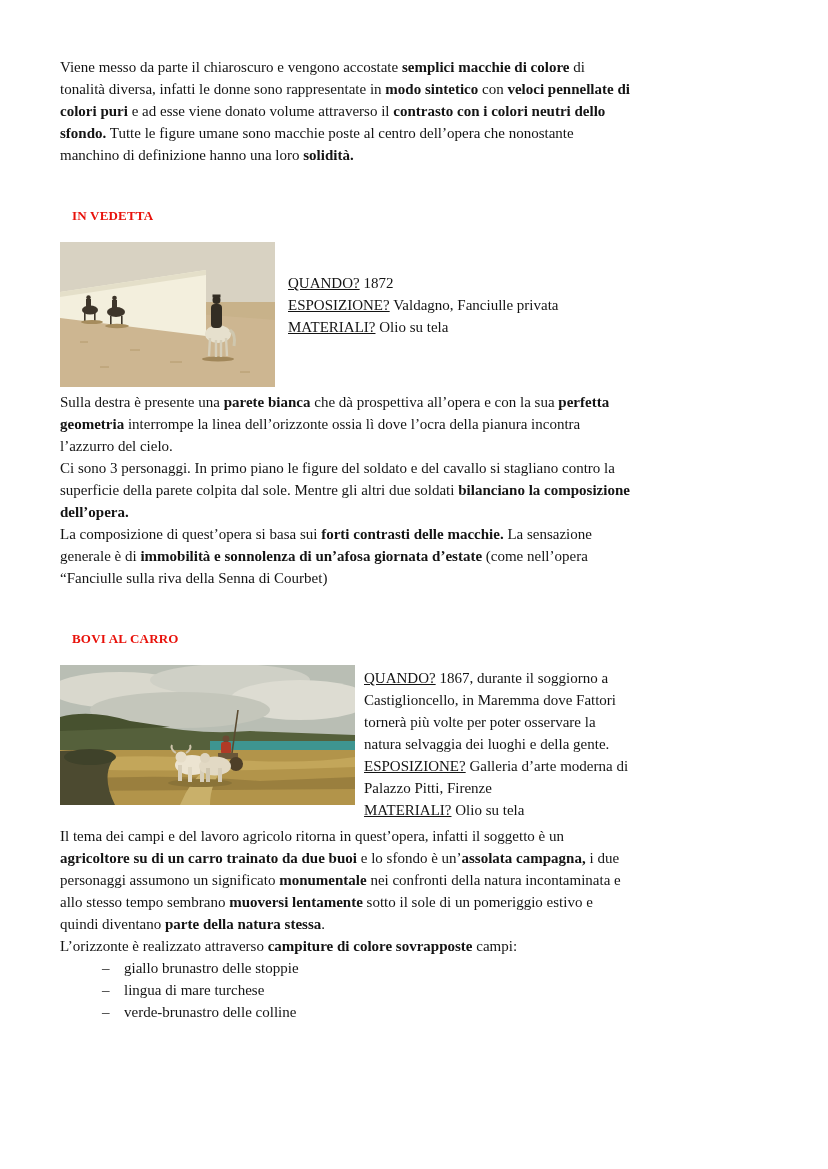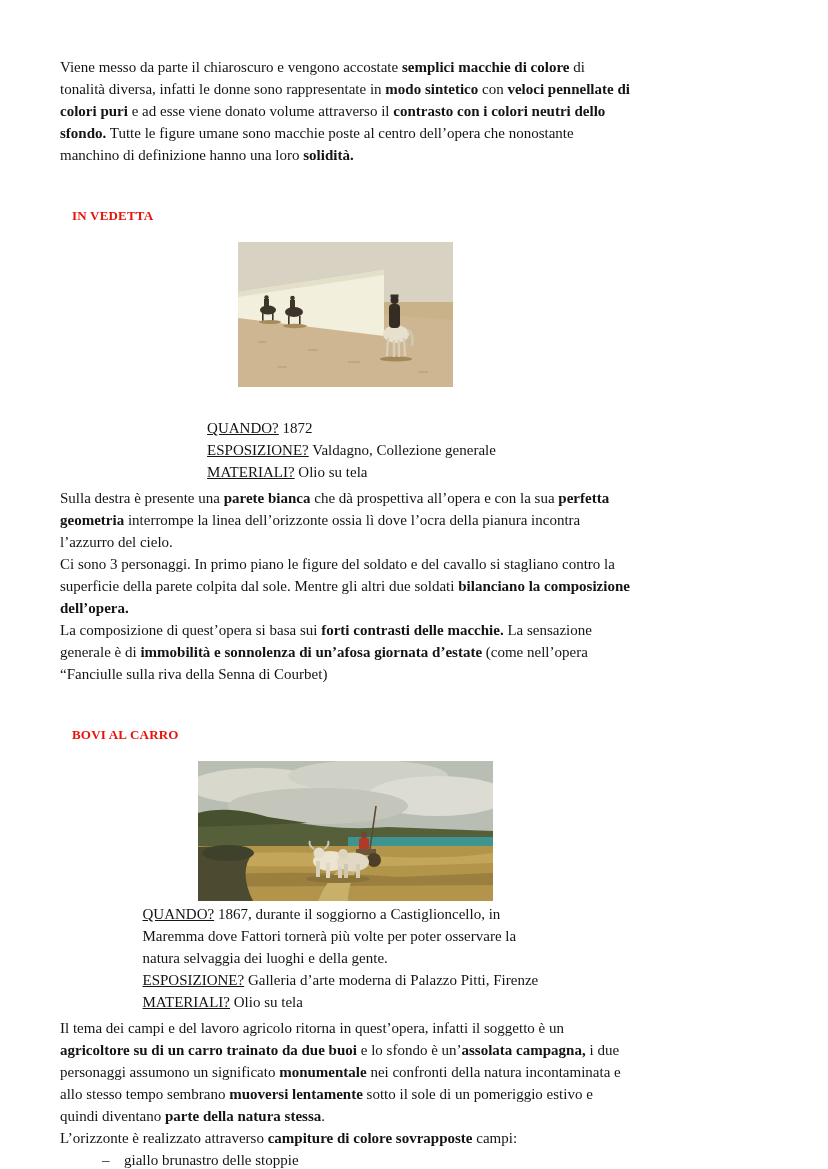--- a/index.html
+++ b/index.html
@@ -28,7 +28,7 @@
     margin: 40px 0 0 12px;
     letter-spacing: .2px;
   }
-  .media-row { display: flex; align-items: center; margin-top: 16px; flex-direction: column; }
+  .media-row { display: flex; align-items: flex-start; margin-top: 16px; }
   .painting { flex: 0 0 auto; display: block; }
   .info-block { flex: 1 1 auto; }
   .info-block-1 { margin-left: 13px; padding-top: 30px; }

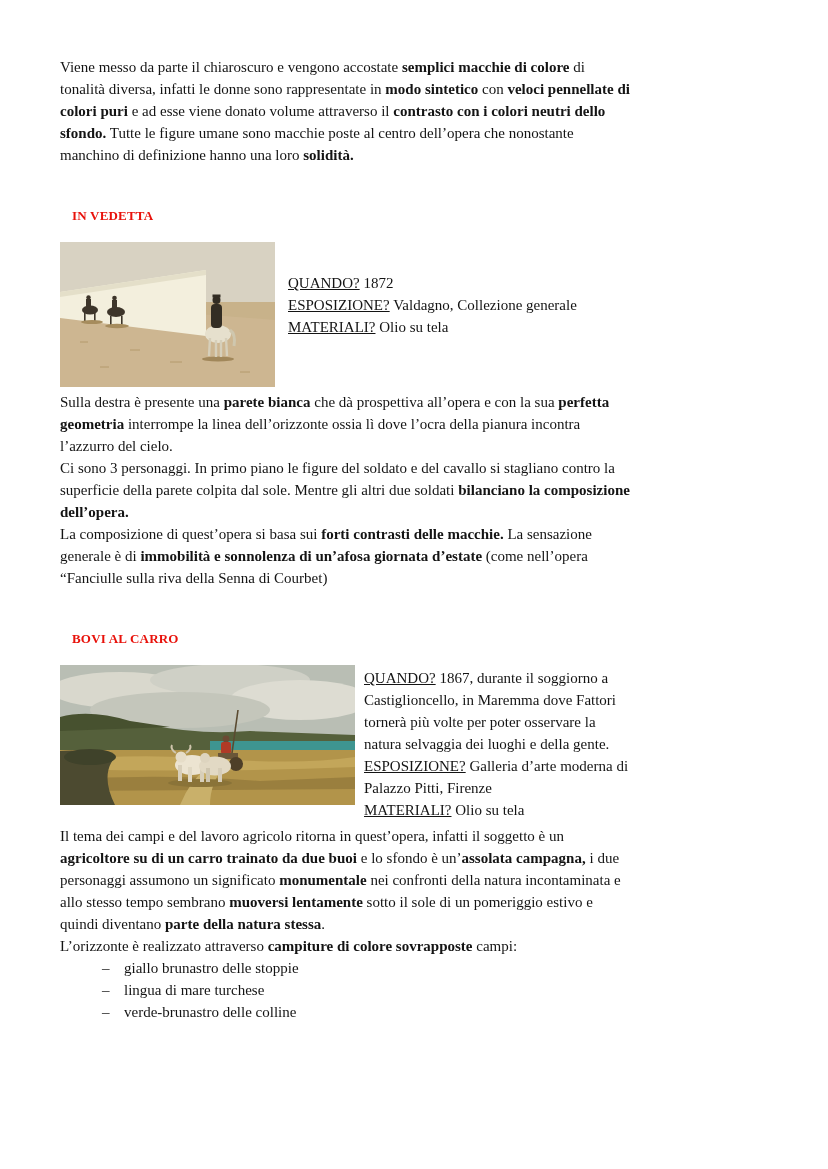--- a/index.html
+++ b/index.html
@@ -83,7 +83,7 @@
     </svg>
     <div class="info-block info-block-1">
       <p><span style="text-decoration: underline;">QUANDO?</span><span> 1872</span></p>
-      <p><span style="text-decoration: underline;">ESPOSIZIONE?</span><span> Valdagno, Collezione generale</span></p>
+      <p><span style="text-decoration: underline;">ESPOSIZIONE?</span><span> Valdagno, Fanciulle privata</span></p>
       <p><span style="text-decoration: underline;">MATERIALI?</span><span> Olio su tela</span></p>
     </div>
   </div>

